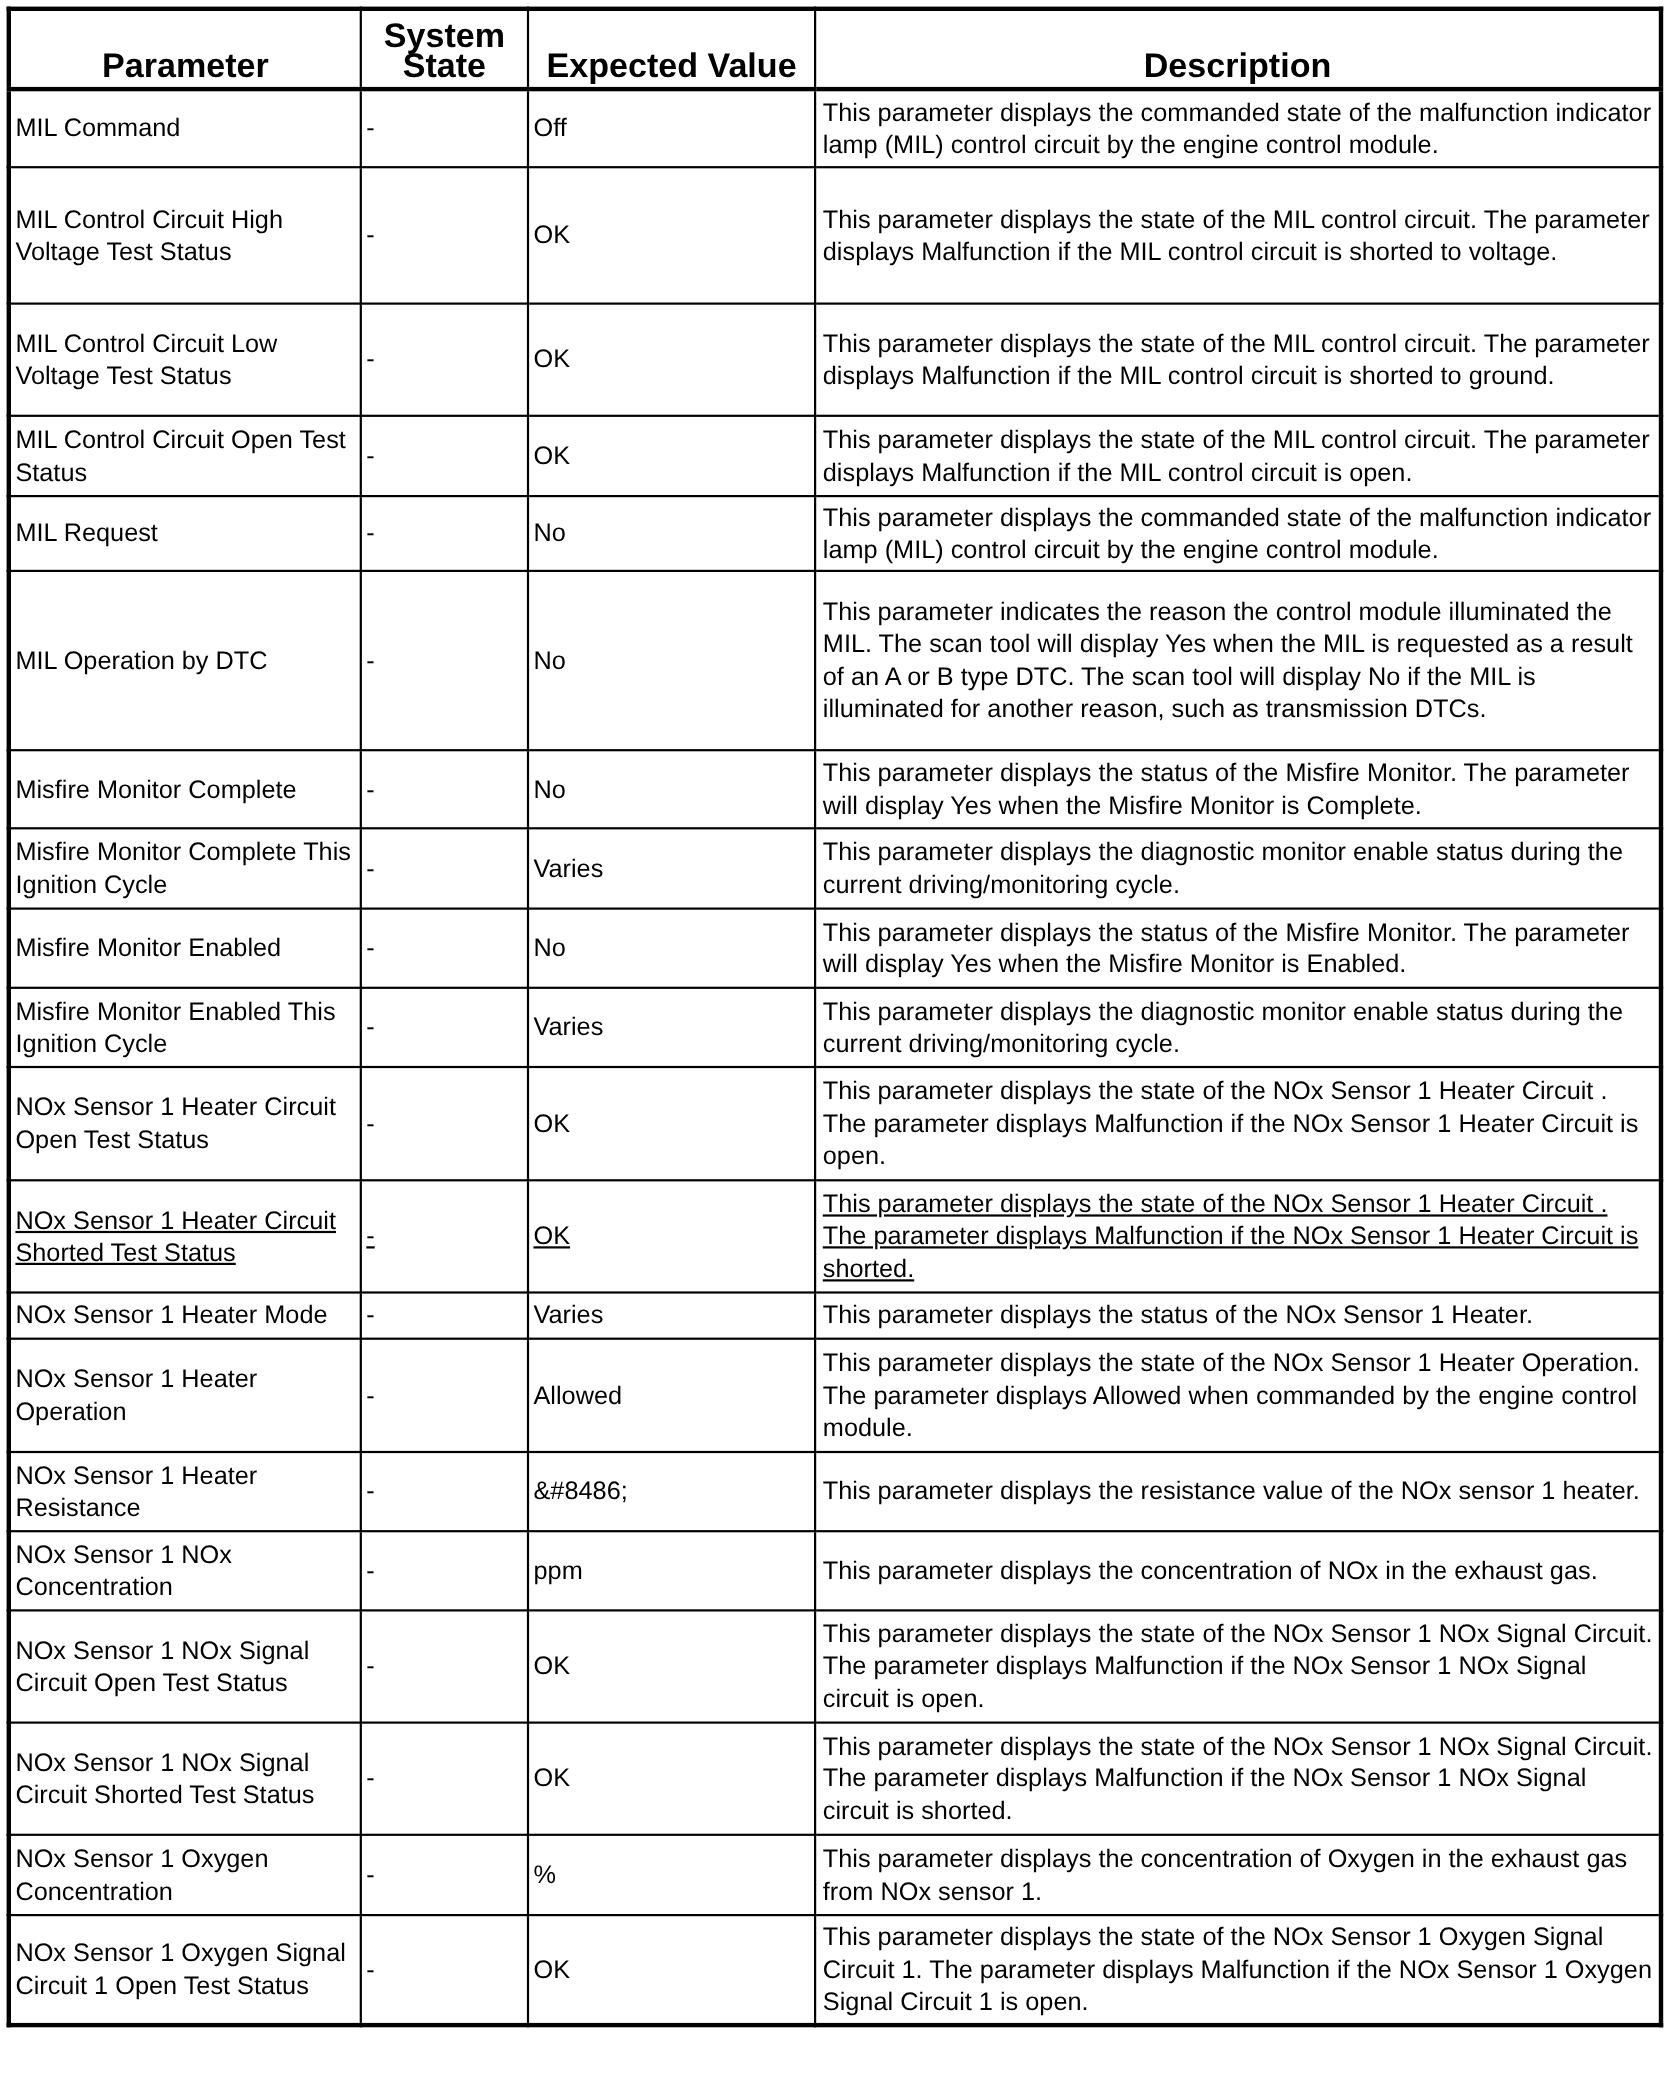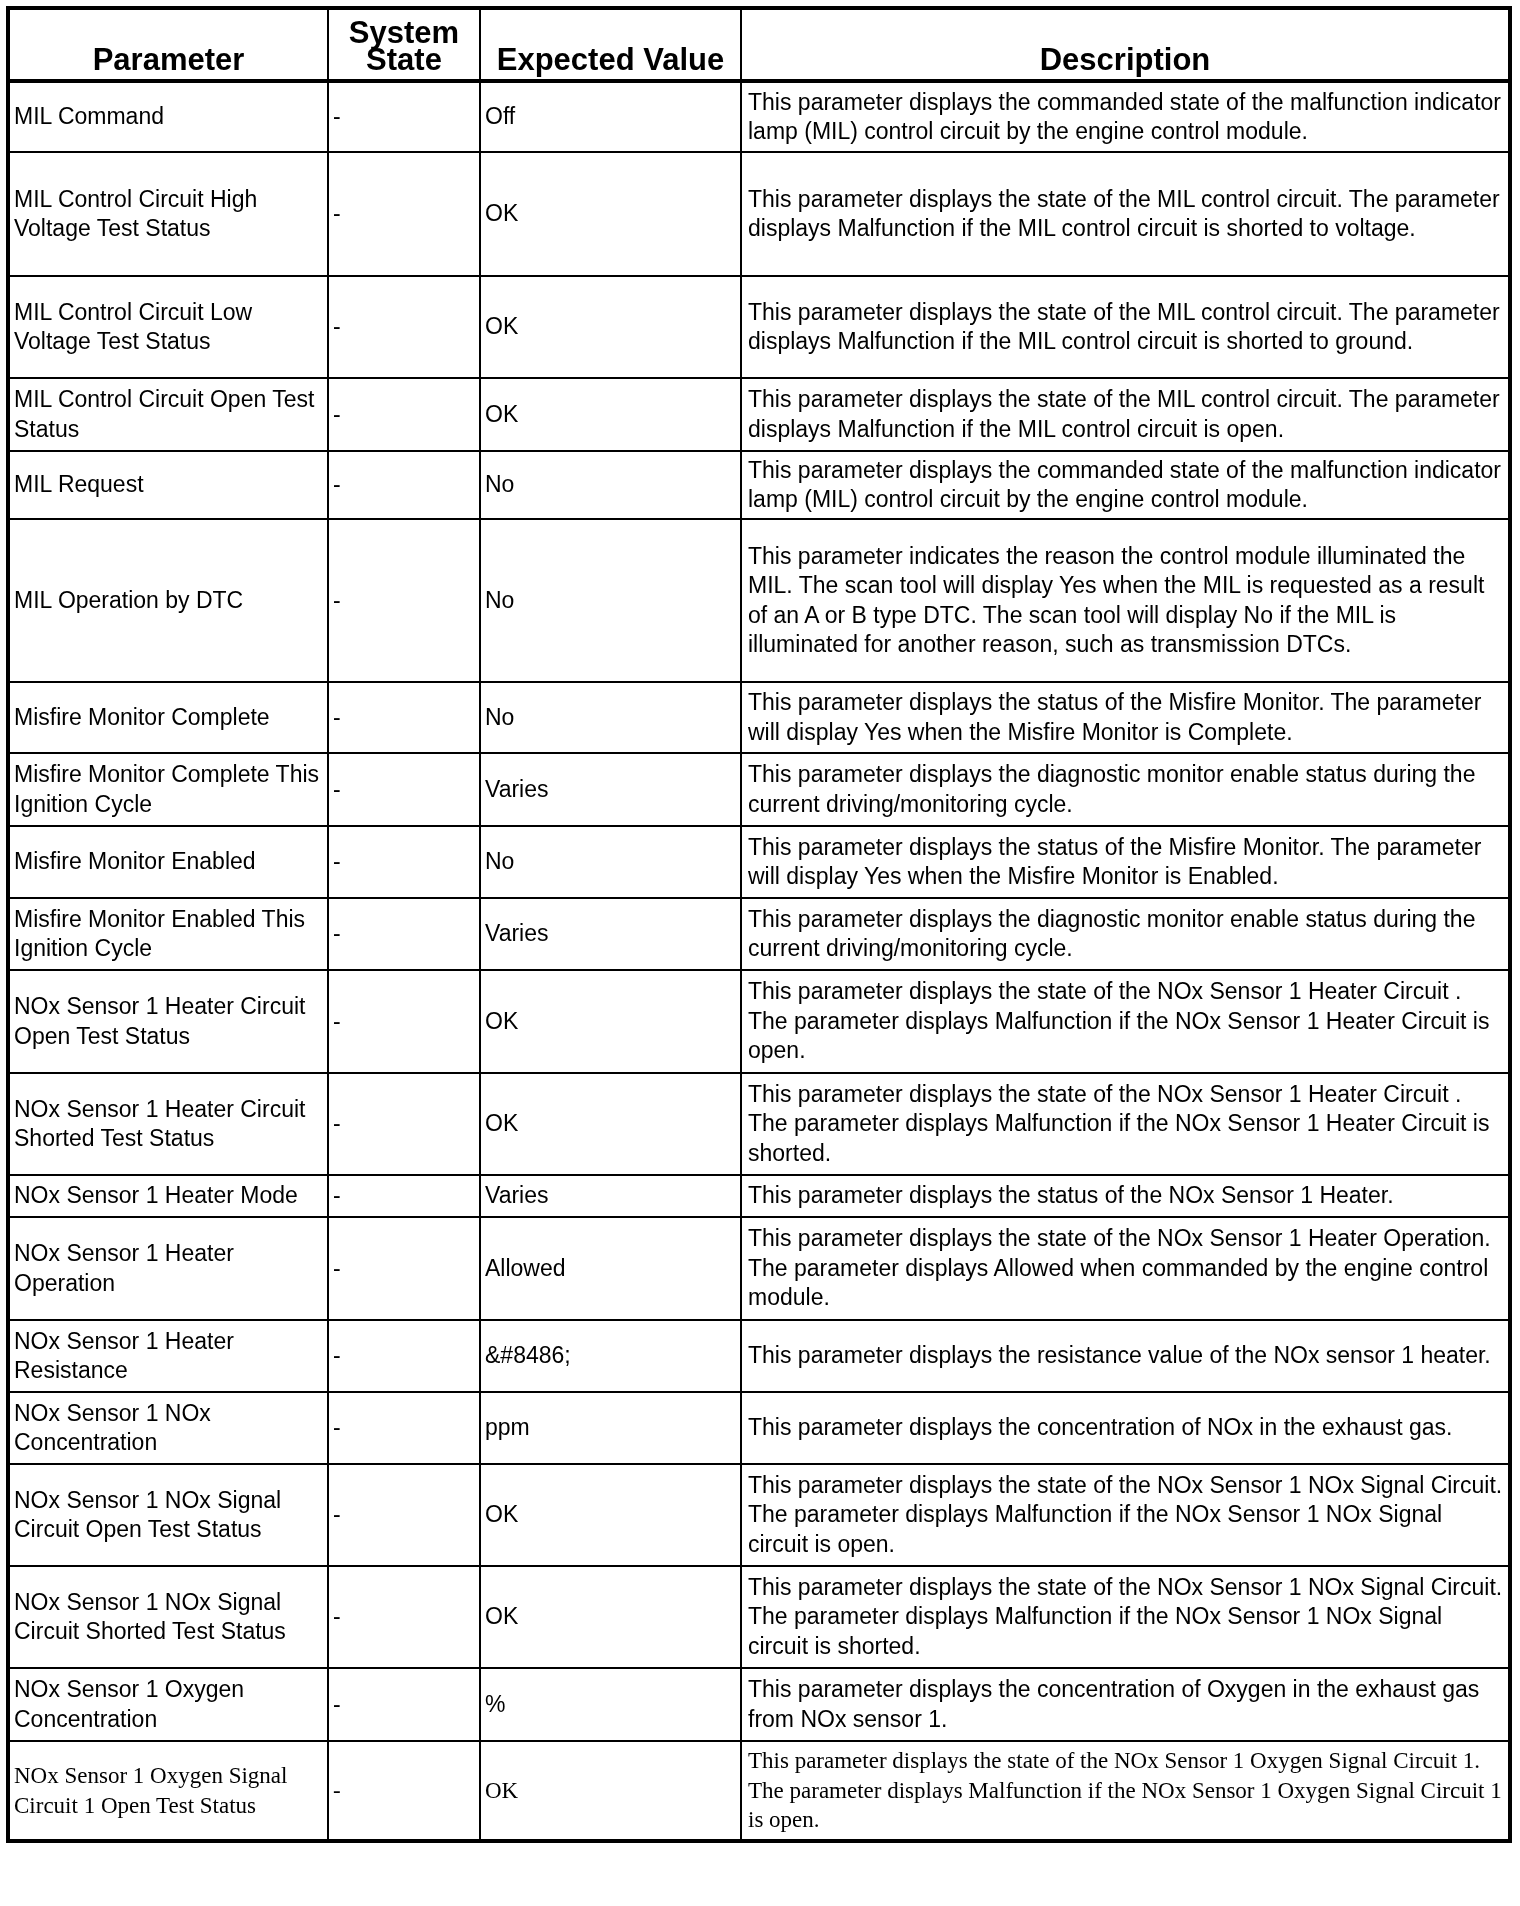--- a/index.html
+++ b/index.html
@@ -119,7 +119,7 @@
         <td>OK</td>
         <td class="desc">This parameter displays the state of the NOx Sensor 1 Heater Circuit . The parameter displays Malfunction if the NOx Sensor 1 Heater Circuit is open.</td>
       </tr>
-      <tr style="height: 102px;">
+      <tr style="height: 102px; text-decoration: underline;">
         <td>NOx Sensor 1 Heater Circuit Shorted Test Status</td>
         <td>-</td>
         <td>OK</td>

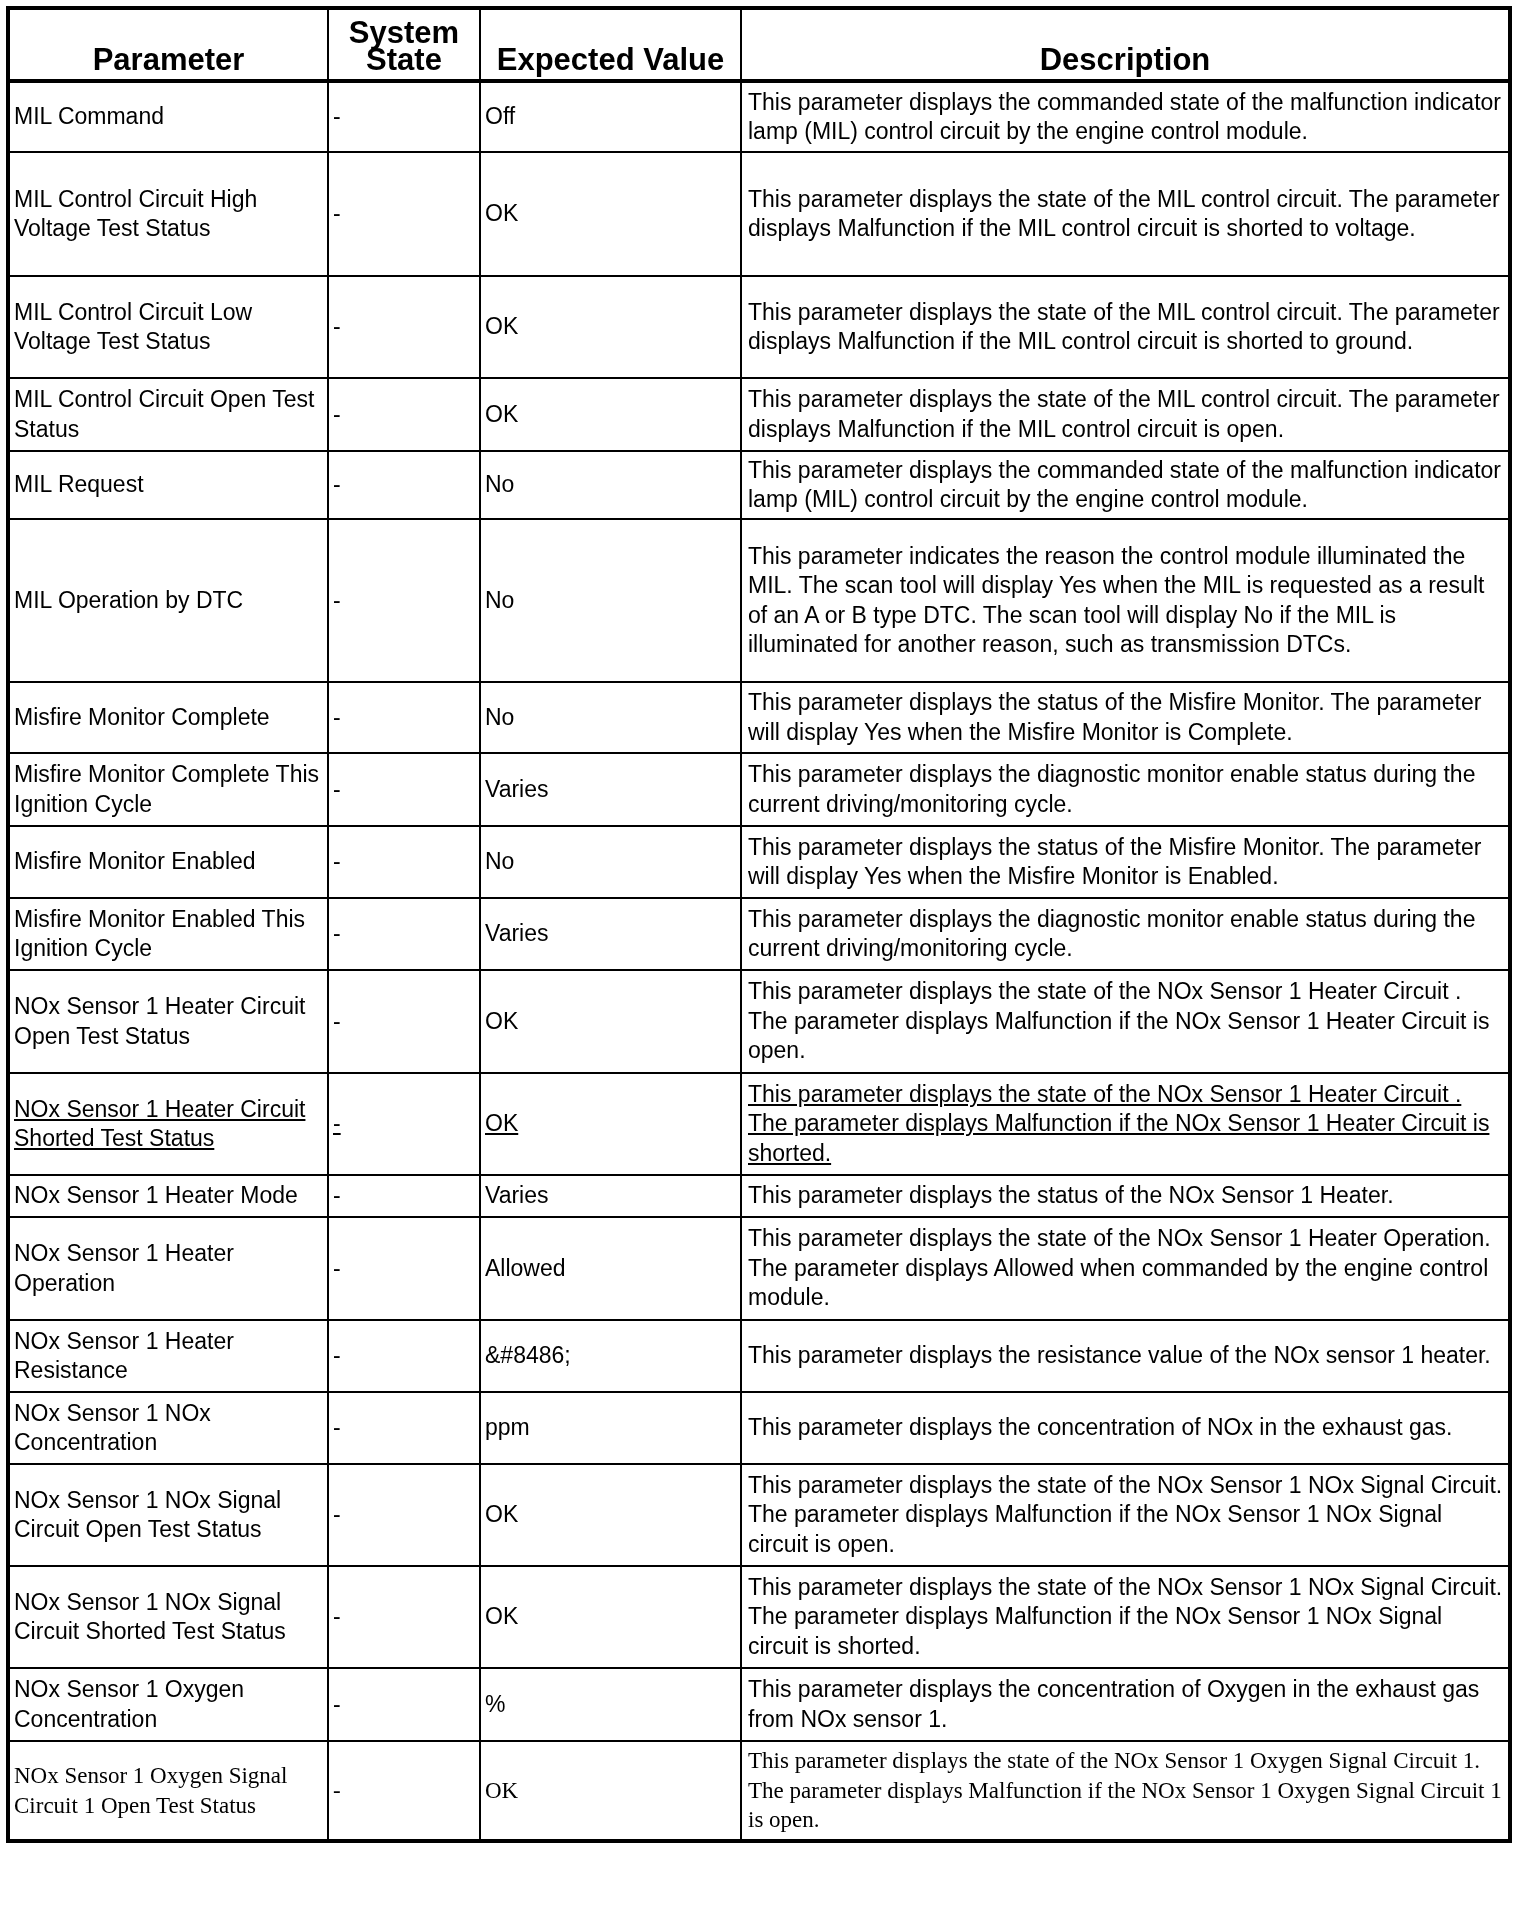--- a/index.html
+++ b/index.html
@@ -167,7 +167,7 @@
         <td>%</td>
         <td class="desc">This parameter displays the concentration of Oxygen in the exhaust gas from NOx sensor 1.</td>
       </tr>
-      <tr style="height: 100px; font-family: Liberation Serif, serif;">
+      <tr style="height: 100px;">
         <td>NOx Sensor 1 Oxygen Signal Circuit 1 Open Test Status</td>
         <td>-</td>
         <td>OK</td>

